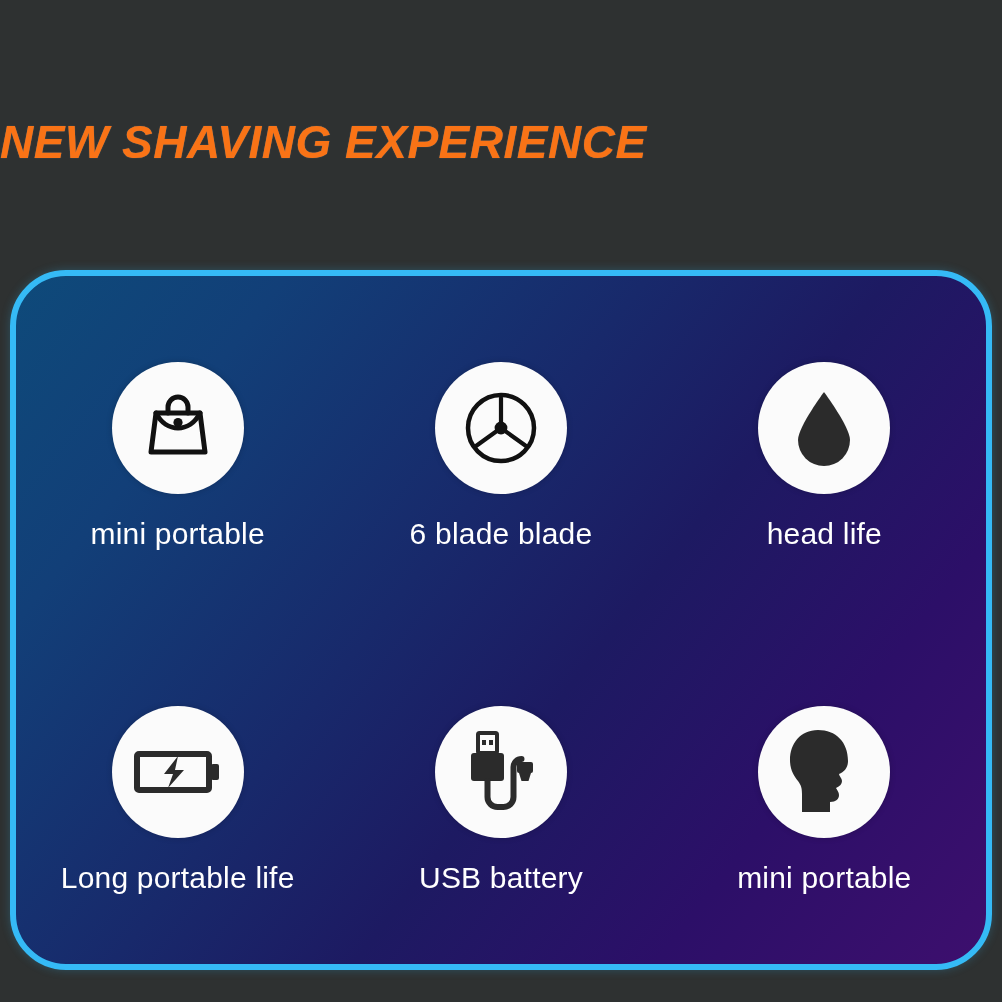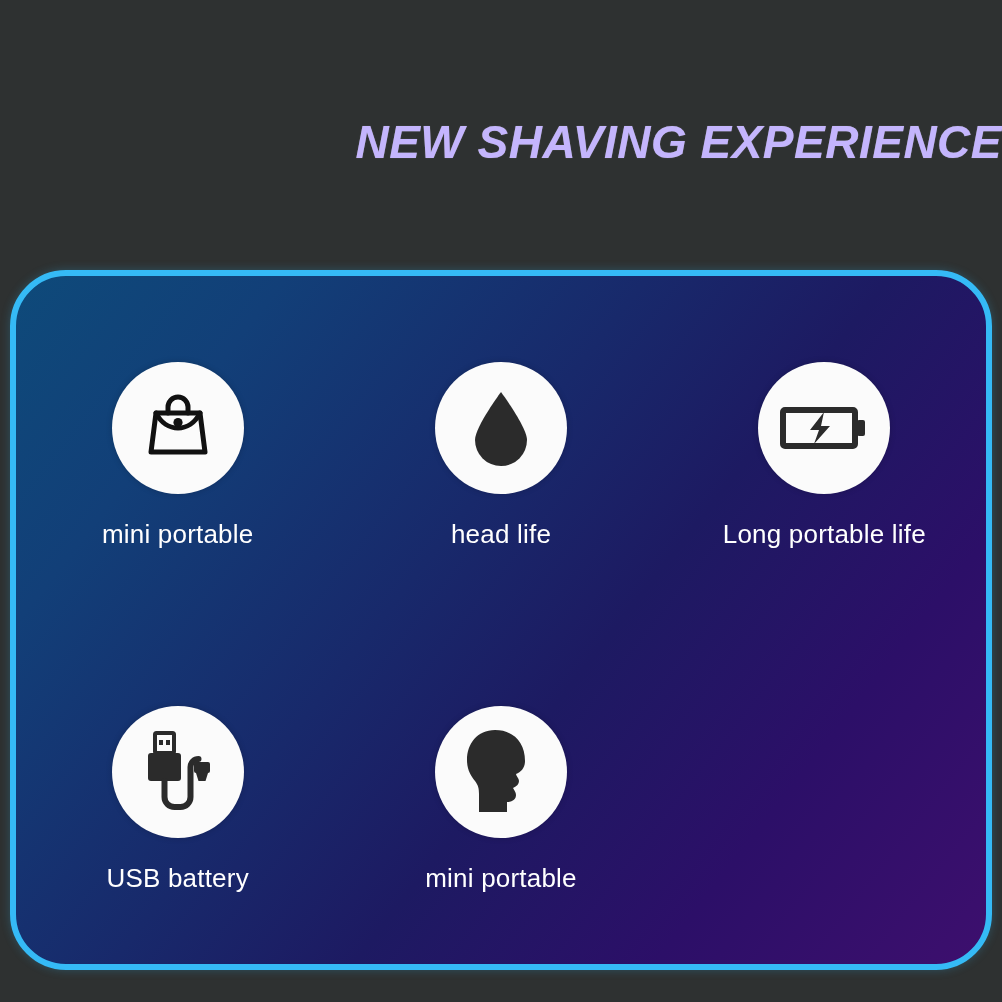--- a/index.html
+++ b/index.html
@@ -22,8 +22,8 @@
     left: 0;
     top: 112px;
     width: 1002px;
-    text-align: right;
-    color: #c4b5fd;
+    text-align: left;
+    color: #f97316;
     font-size: 46px;
     font-weight: bold;
     font-style: italic;

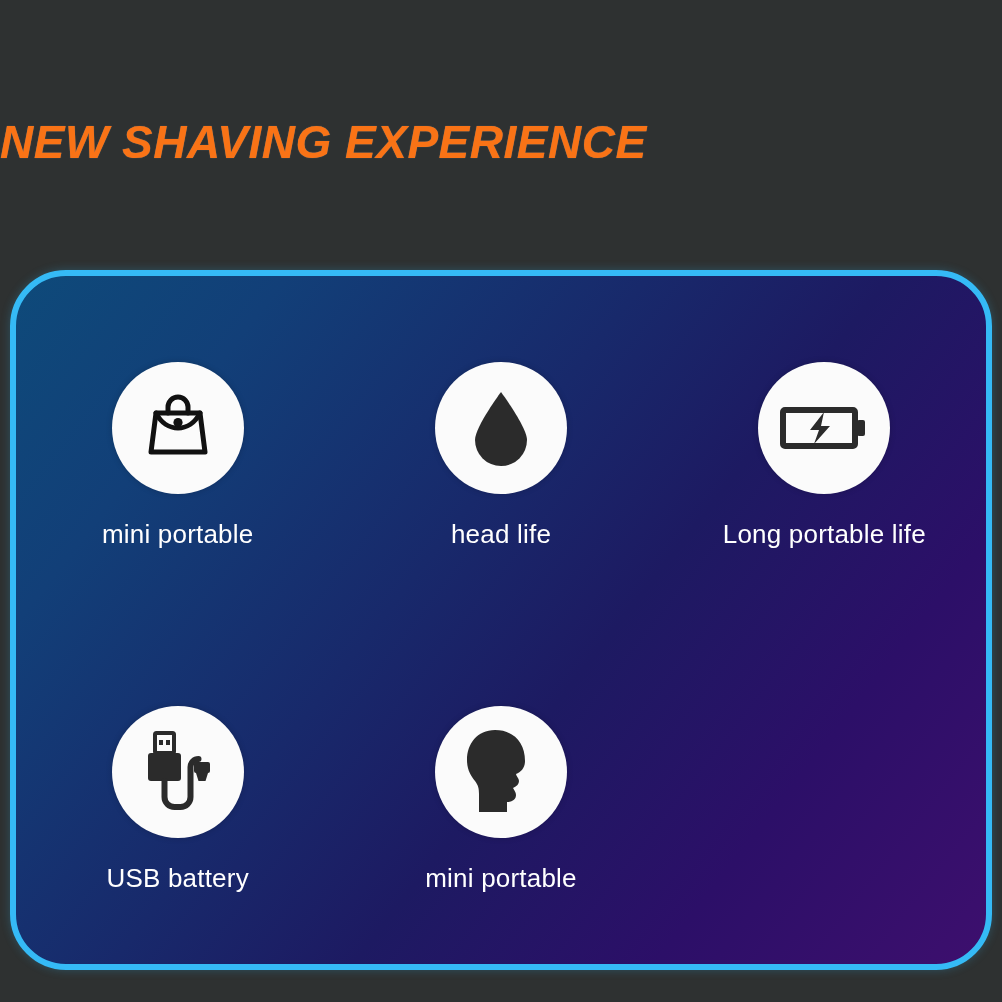--- a/index.html
+++ b/index.html
@@ -97,7 +97,7 @@
   .feature-label {
     margin-top: 22px;
     color: #ffffff;
-    font-size: 26px;
+    font-size: 30px;
     font-weight: 400;
     line-height: 36px;
     white-space: nowrap;

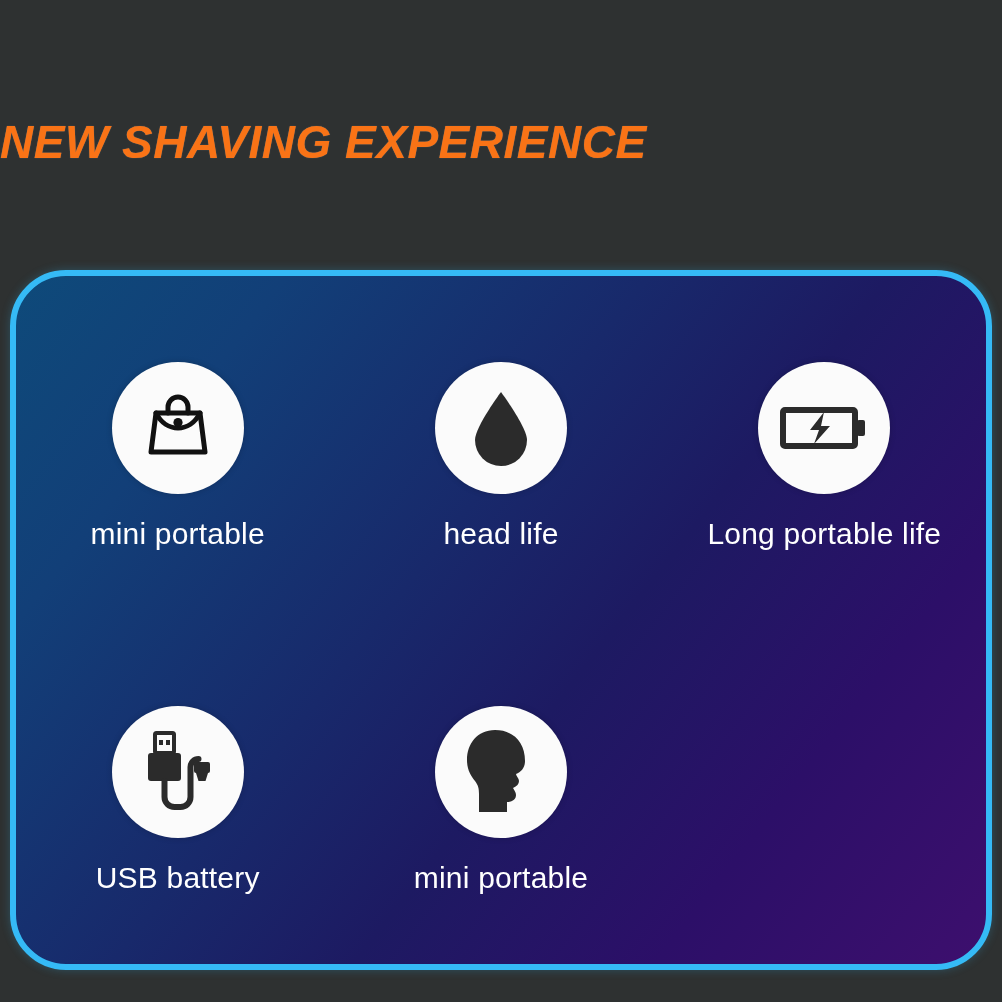--- a/index.html
+++ b/index.html
@@ -129,6 +129,22 @@
       <div class="feature-label">mini portable</div>
     </div>
 
+    <div class="feature">
+      <div class="icon-circle">
+        <span>
+          <svg width="82" height="82" viewBox="0 0 82 82">
+            <circle cx="41" cy="41" r="33" fill="none" stroke="#111111" stroke-width="4.5"></circle>
+            <g stroke="#111111" stroke-width="4.2" stroke-linecap="round">
+              <line x1="41" y1="41" x2="41" y2="11"></line>
+              <line x1="41" y1="41" x2="66" y2="59"></line>
+              <line x1="41" y1="41" x2="16" y2="59"></line>
+            </g>
+            <circle cx="41" cy="41" r="6.4" fill="#111111"></circle>
+          </svg>
+        </span>
+      </div>
+      <div class="feature-label">6 blade blade</div>
+    </div>
 
     <div class="feature">
       <div class="icon-circle">

